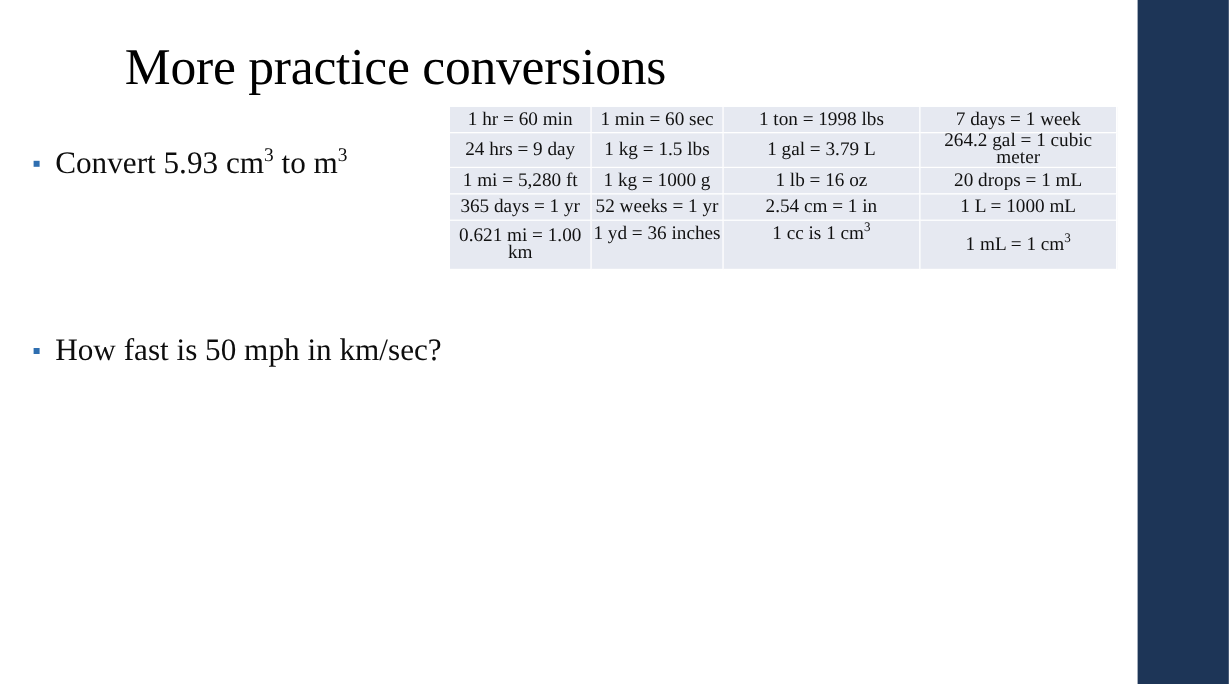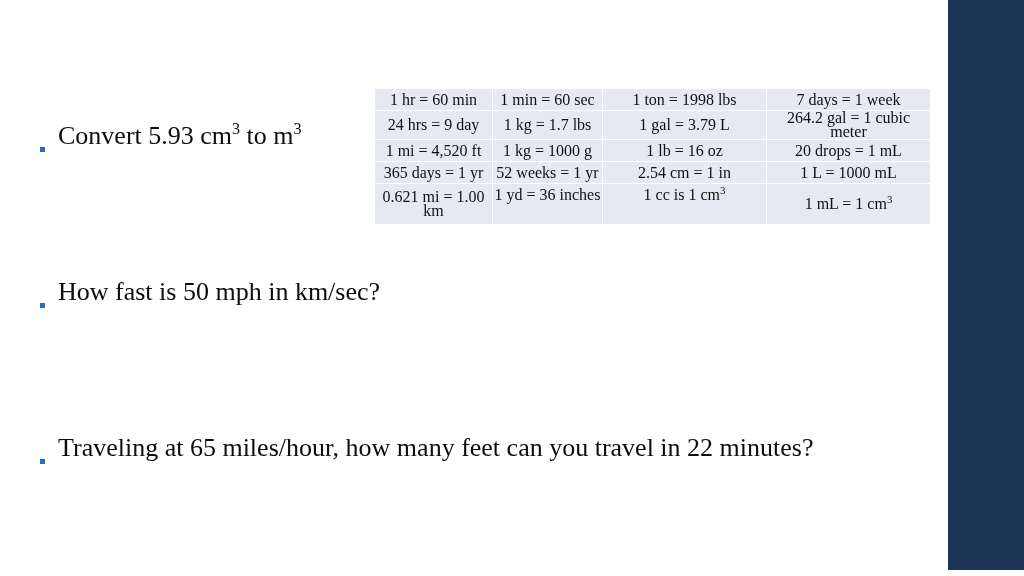--- a/index.html
+++ b/index.html
@@ -123,6 +123,7 @@
 
   <div id="side-bar"></div>
 
+  <div id="title">More practice conversions</div>
 
   <div class="bullet-row" id="bullet-1">
     <span class="bullet-dot"></span>

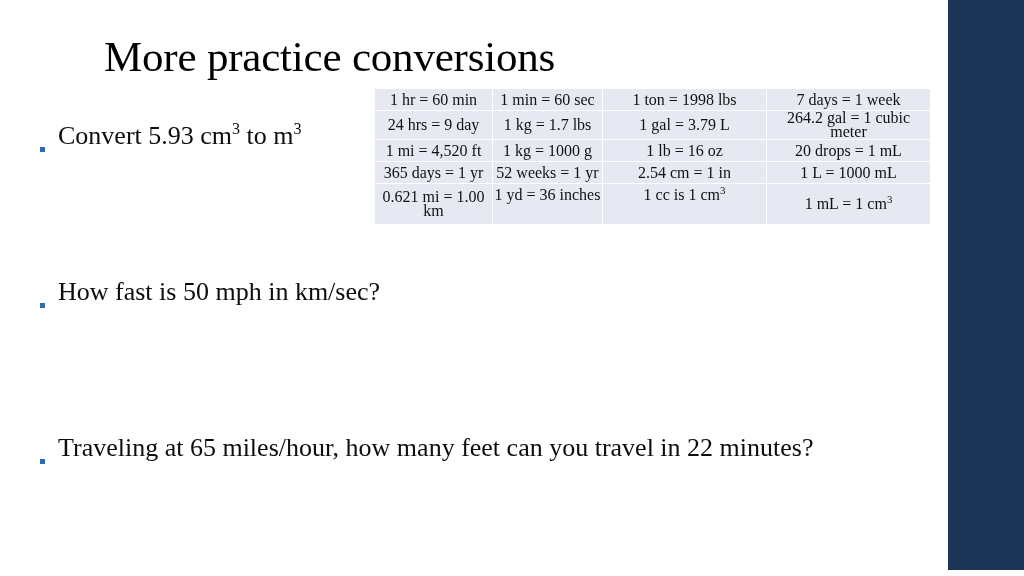--- a/index.html
+++ b/index.html
@@ -50,9 +50,9 @@
   
   .bullet-row {
     position: absolute;
-    left: 40px;
+    left: 28px;
     display: flex;
-    align-items: flex-end;
+    align-items: flex-start;
     white-space: nowrap;
   }
   .bullet-dot {

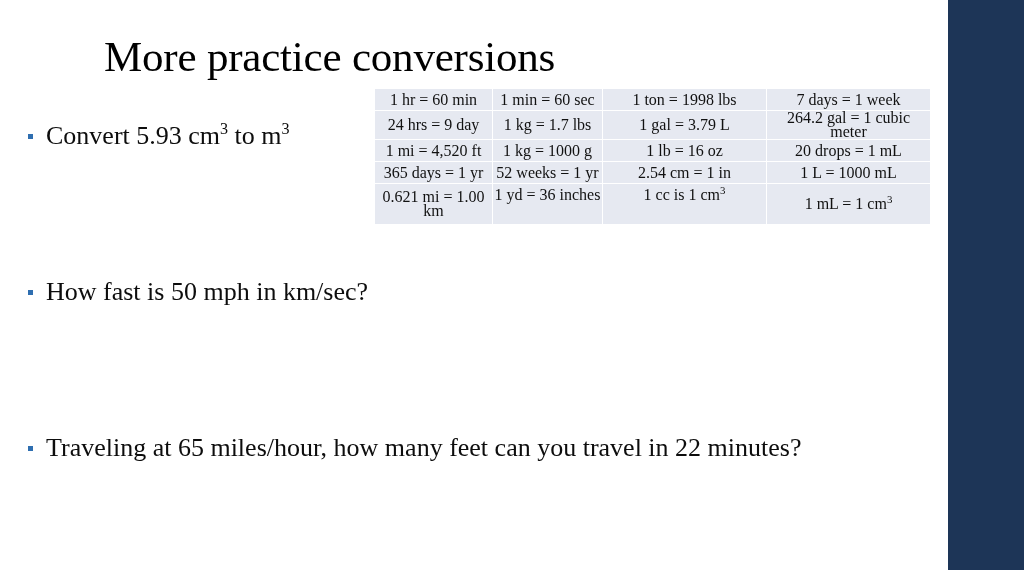--- a/index.html
+++ b/index.html
@@ -156,7 +156,7 @@
       </tr>
       <tr>
         <td>24 hrs = 9 day</td>
-        <td>1 kg = 1.7 lbs</td>
+        <td>1 kg = 1.5 lbs</td>
         <td>1 gal = 3.79 L</td>
         <td>264.2 gal = 1 cubic meter</td>
       </tr>

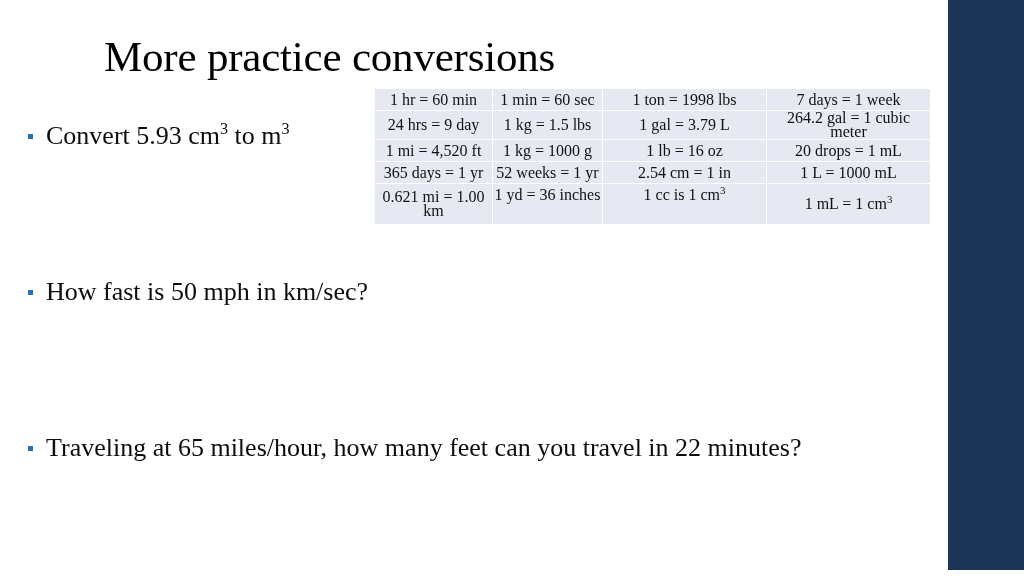--- a/index.html
+++ b/index.html
@@ -161,7 +161,7 @@
         <td>264.2 gal = 1 cubic meter</td>
       </tr>
       <tr>
-        <td>1 mi = 4,520 ft</td>
+        <td>1 mi = 5,280 ft</td>
         <td>1 kg = 1000 g</td>
         <td>1 lb = 16 oz</td>
         <td>20 drops = 1 mL</td>

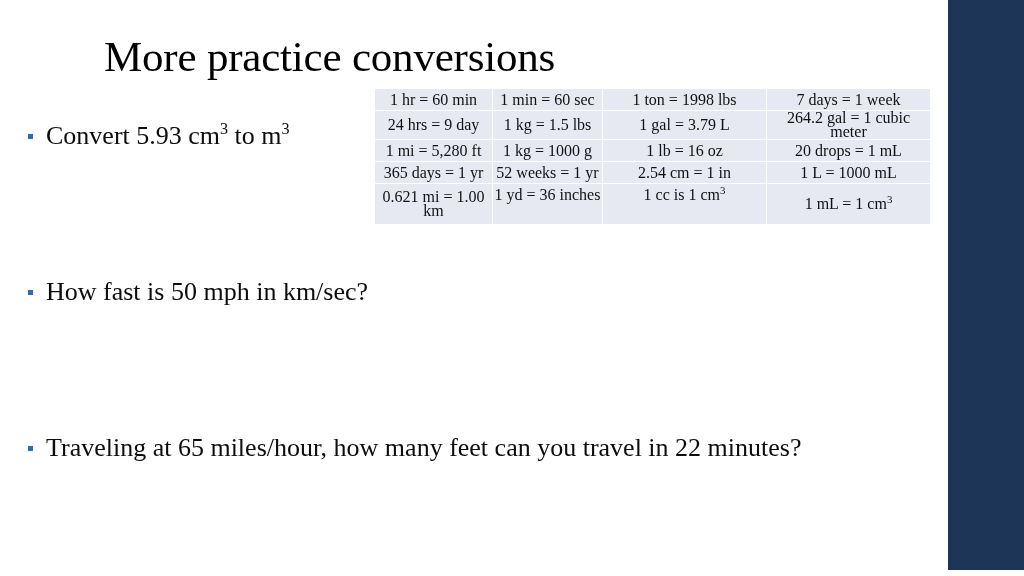--- a/index.html
+++ b/index.html
@@ -135,10 +135,6 @@
     <span class="bullet-text">How fast is 50 mph in km/sec?</span>
   </div>
 
-  <div class="bullet-row" id="bullet-3">
-    <span class="bullet-dot"></span>
-    <span class="bullet-text">Traveling at 65 miles/hour, how many feet can you travel in 22 minutes?</span>
-  </div>
 
   <table id="conv-table">
     <colgroup>

